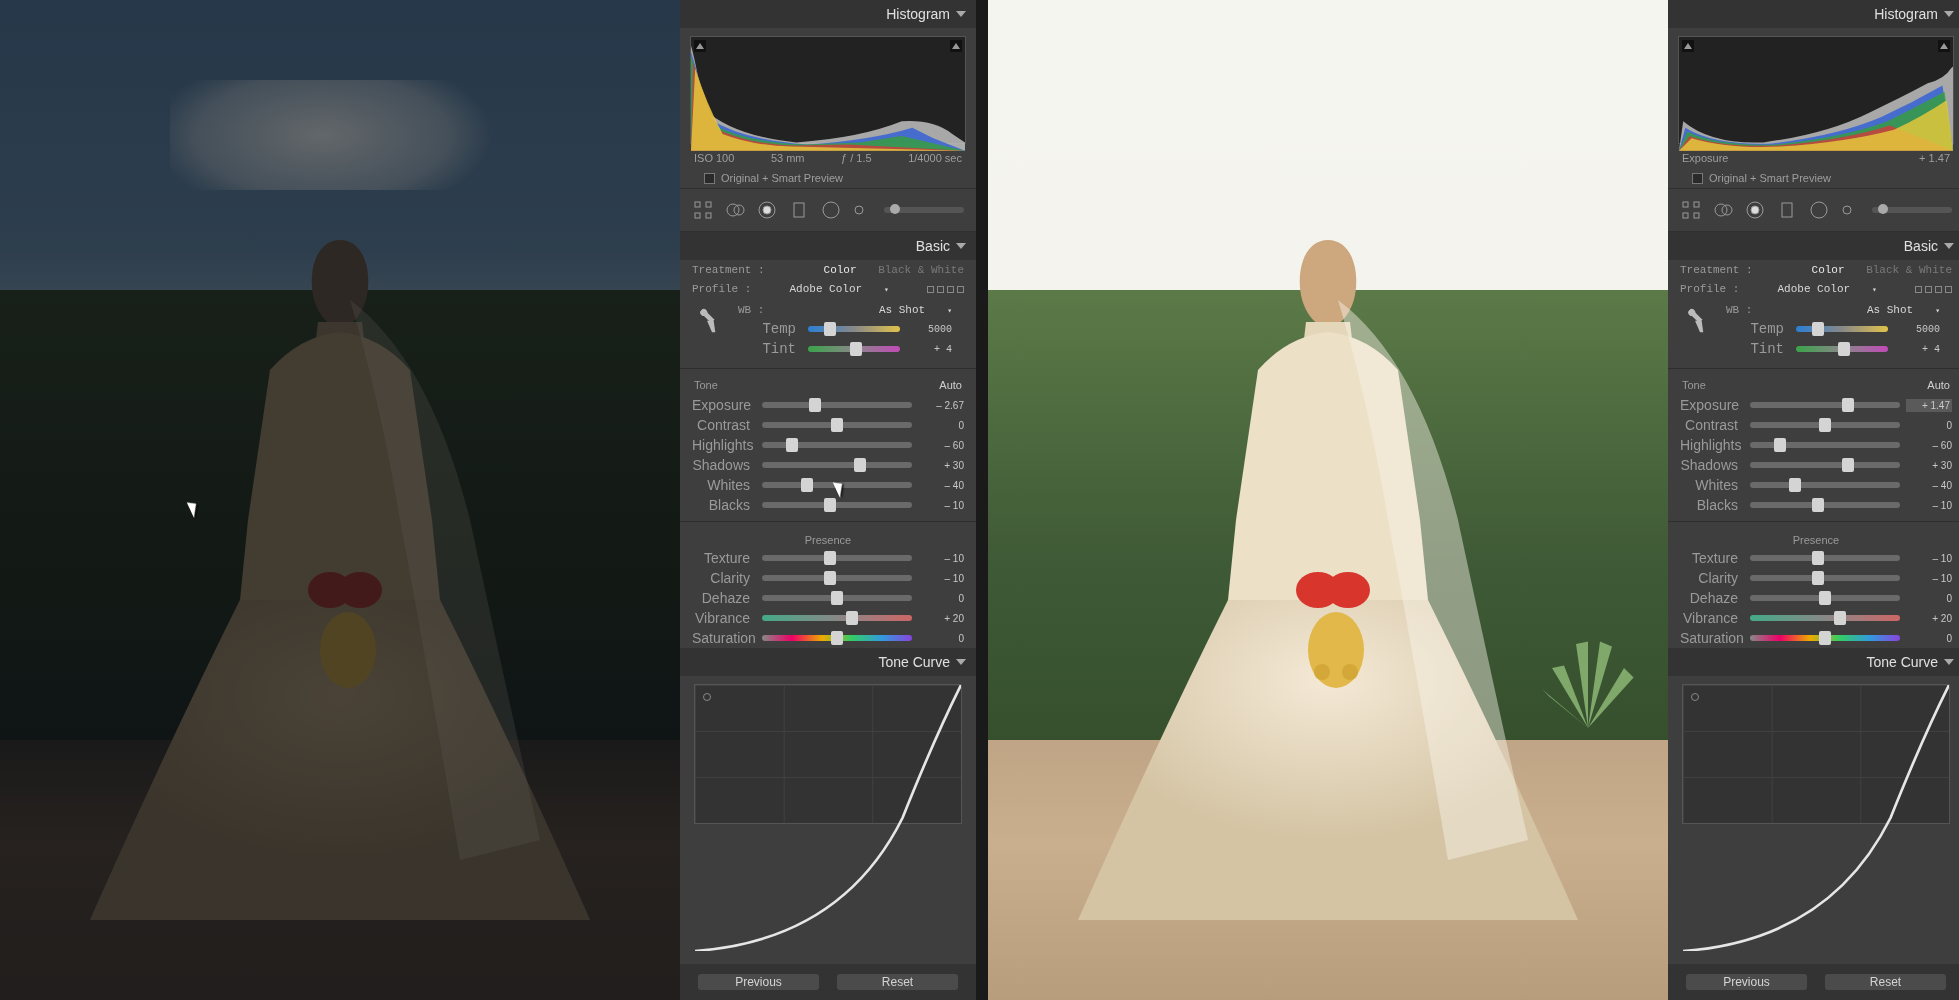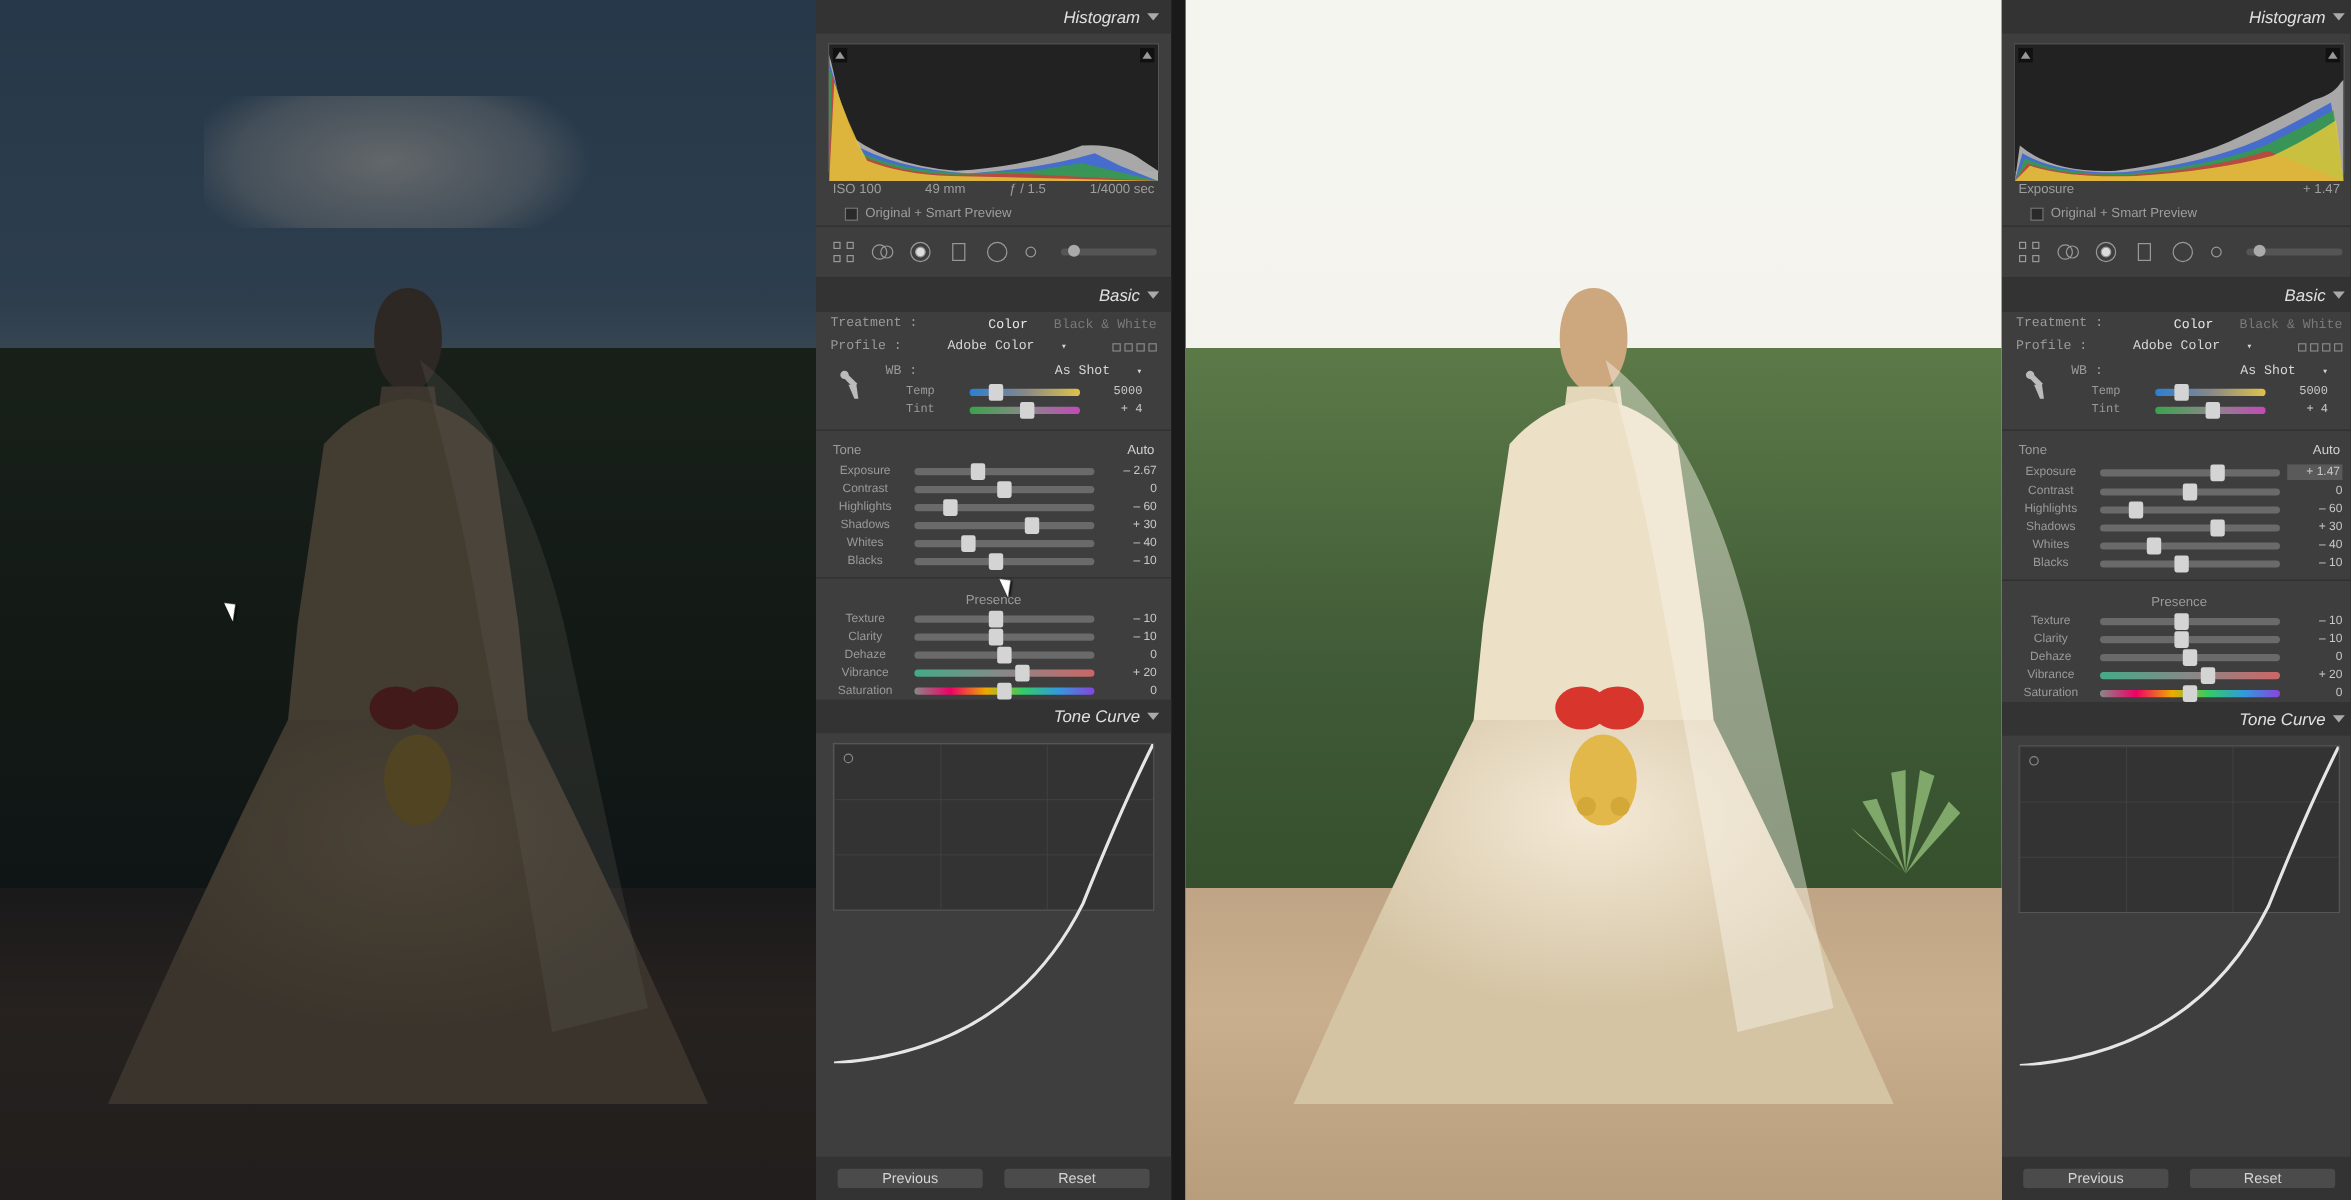--- a/index.html
+++ b/index.html
@@ -12,7 +12,7 @@
   .ground { position:absolute; left:0; right:0; bottom:0; }
   .figure { position:absolute; left:50%; transform:translateX(-50%); }
   .panel { width: 296px; background: #3e3e3e; flex: none; display:flex; flex-direction:column; font-size:12px; }
-  .section-header { display:flex; justify-content:flex-end; align-items:center; height:28px; background:#333; padding:0 10px; cursor:pointer;font-style:italic; }
+  .section-header { display:flex; justify-content:flex-end; align-items:center; height:28px; background:#333; padding:0 10px; cursor:pointer; }
   .section-header span { color:#e0e0e0; font-size:14px; margin-right:6px; }
   .tri { width:0; height:0; border-left:5px solid transparent; border-right:5px solid transparent; border-top:6px solid #aaa; }
   .histo-box { position:relative; margin:8px 10px 4px; height:108px; background:#222; border:1px solid #555; }

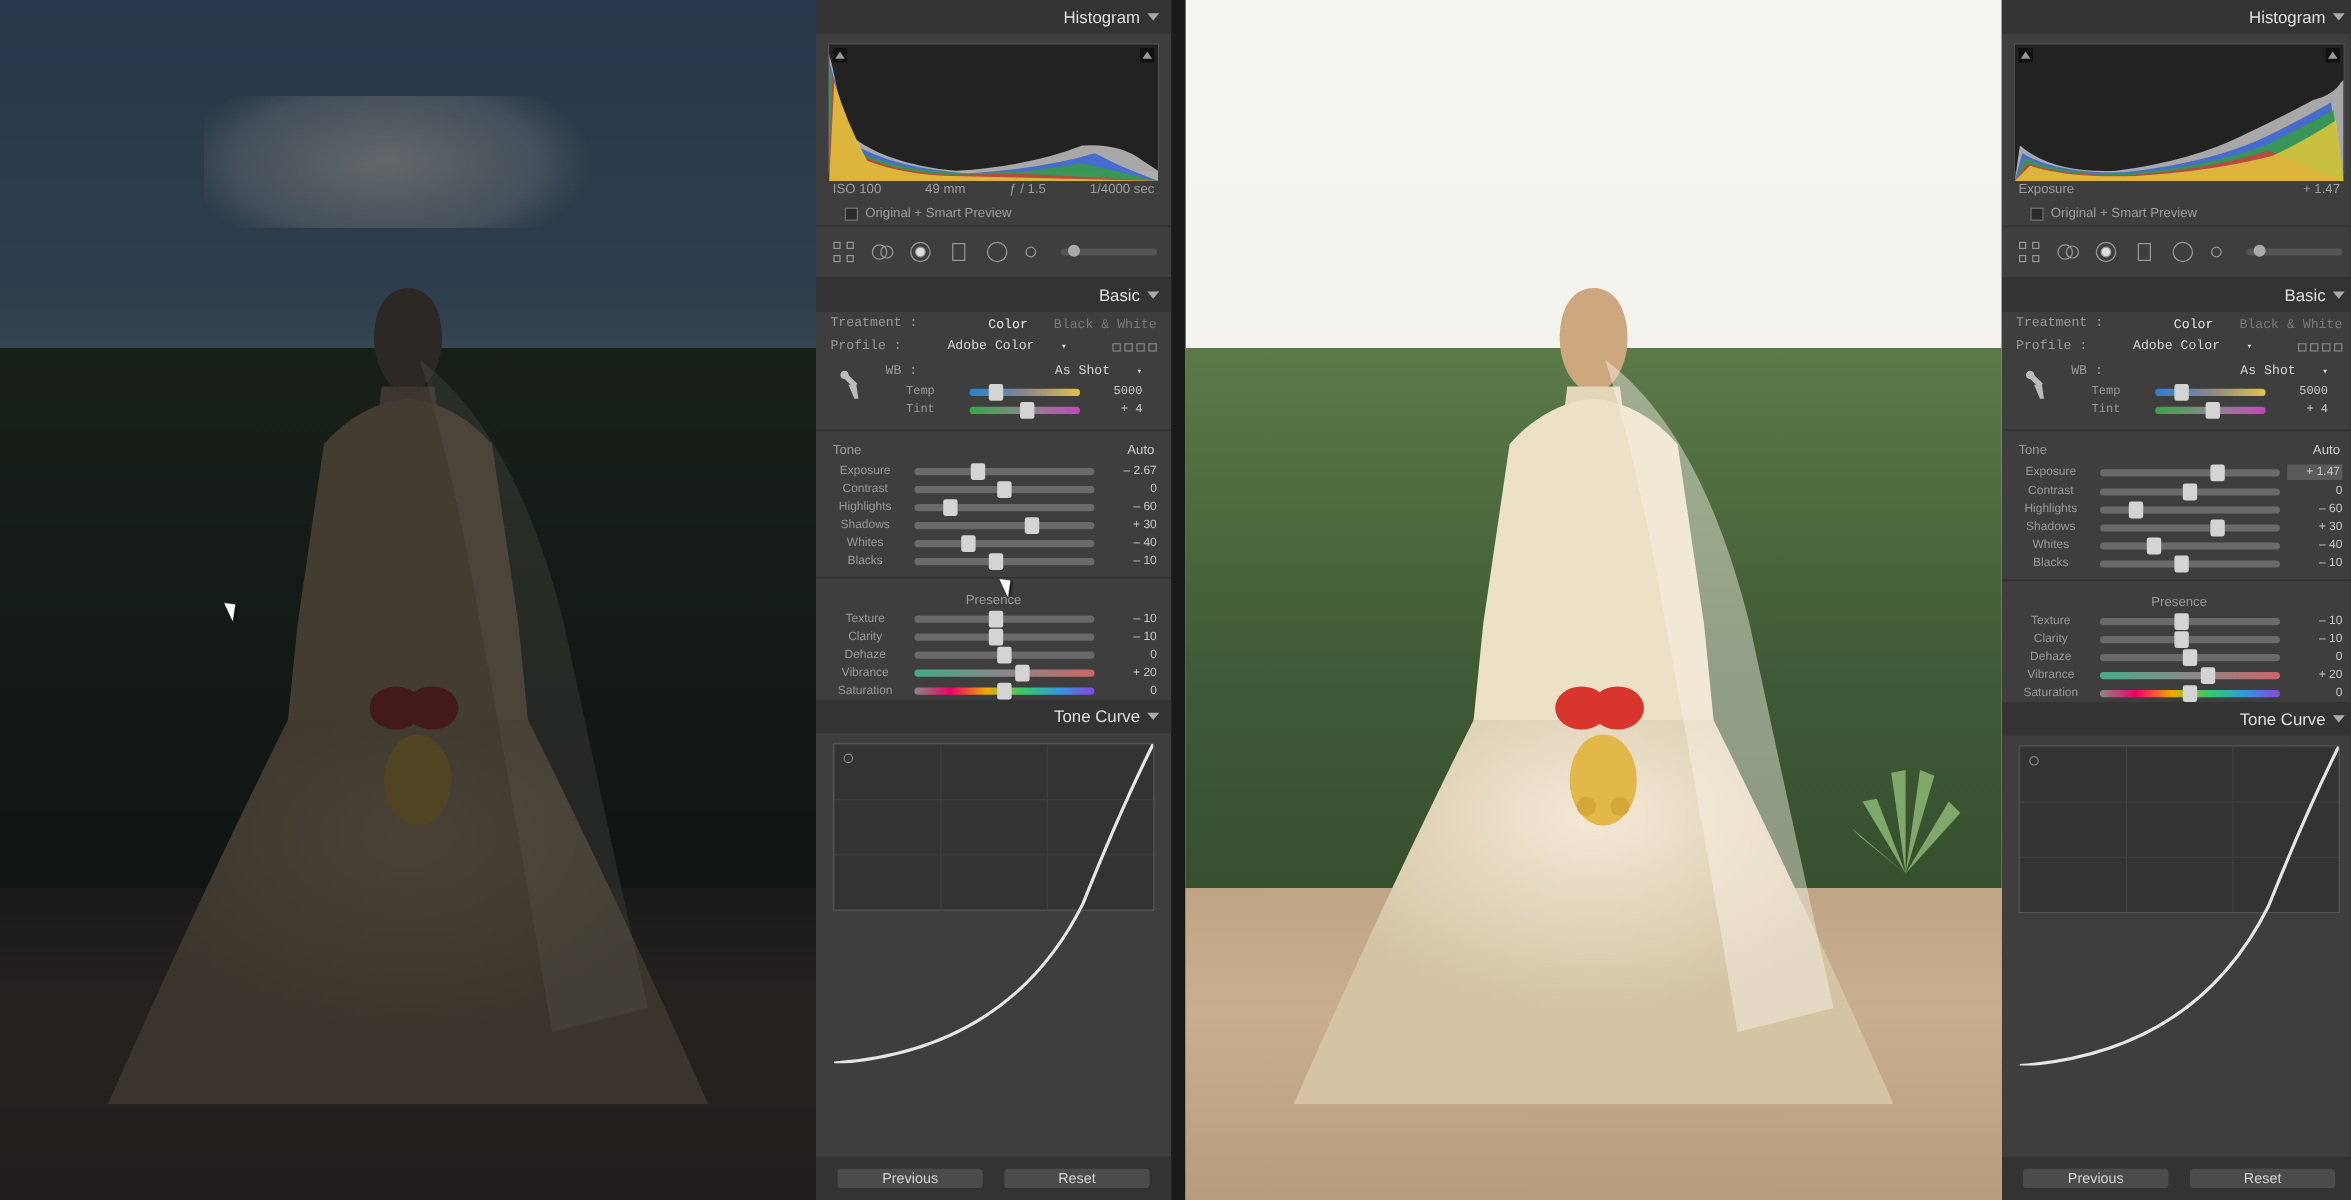--- a/index.html
+++ b/index.html
@@ -109,7 +109,7 @@
   </div>
   <div class="meta-row">
     <span>ISO 100</span>
-      <span>49 mm</span>
+      <span>53 mm</span>
       <span>ƒ / 1.5</span>
       <span>1/4000 sec</span>
   </div>

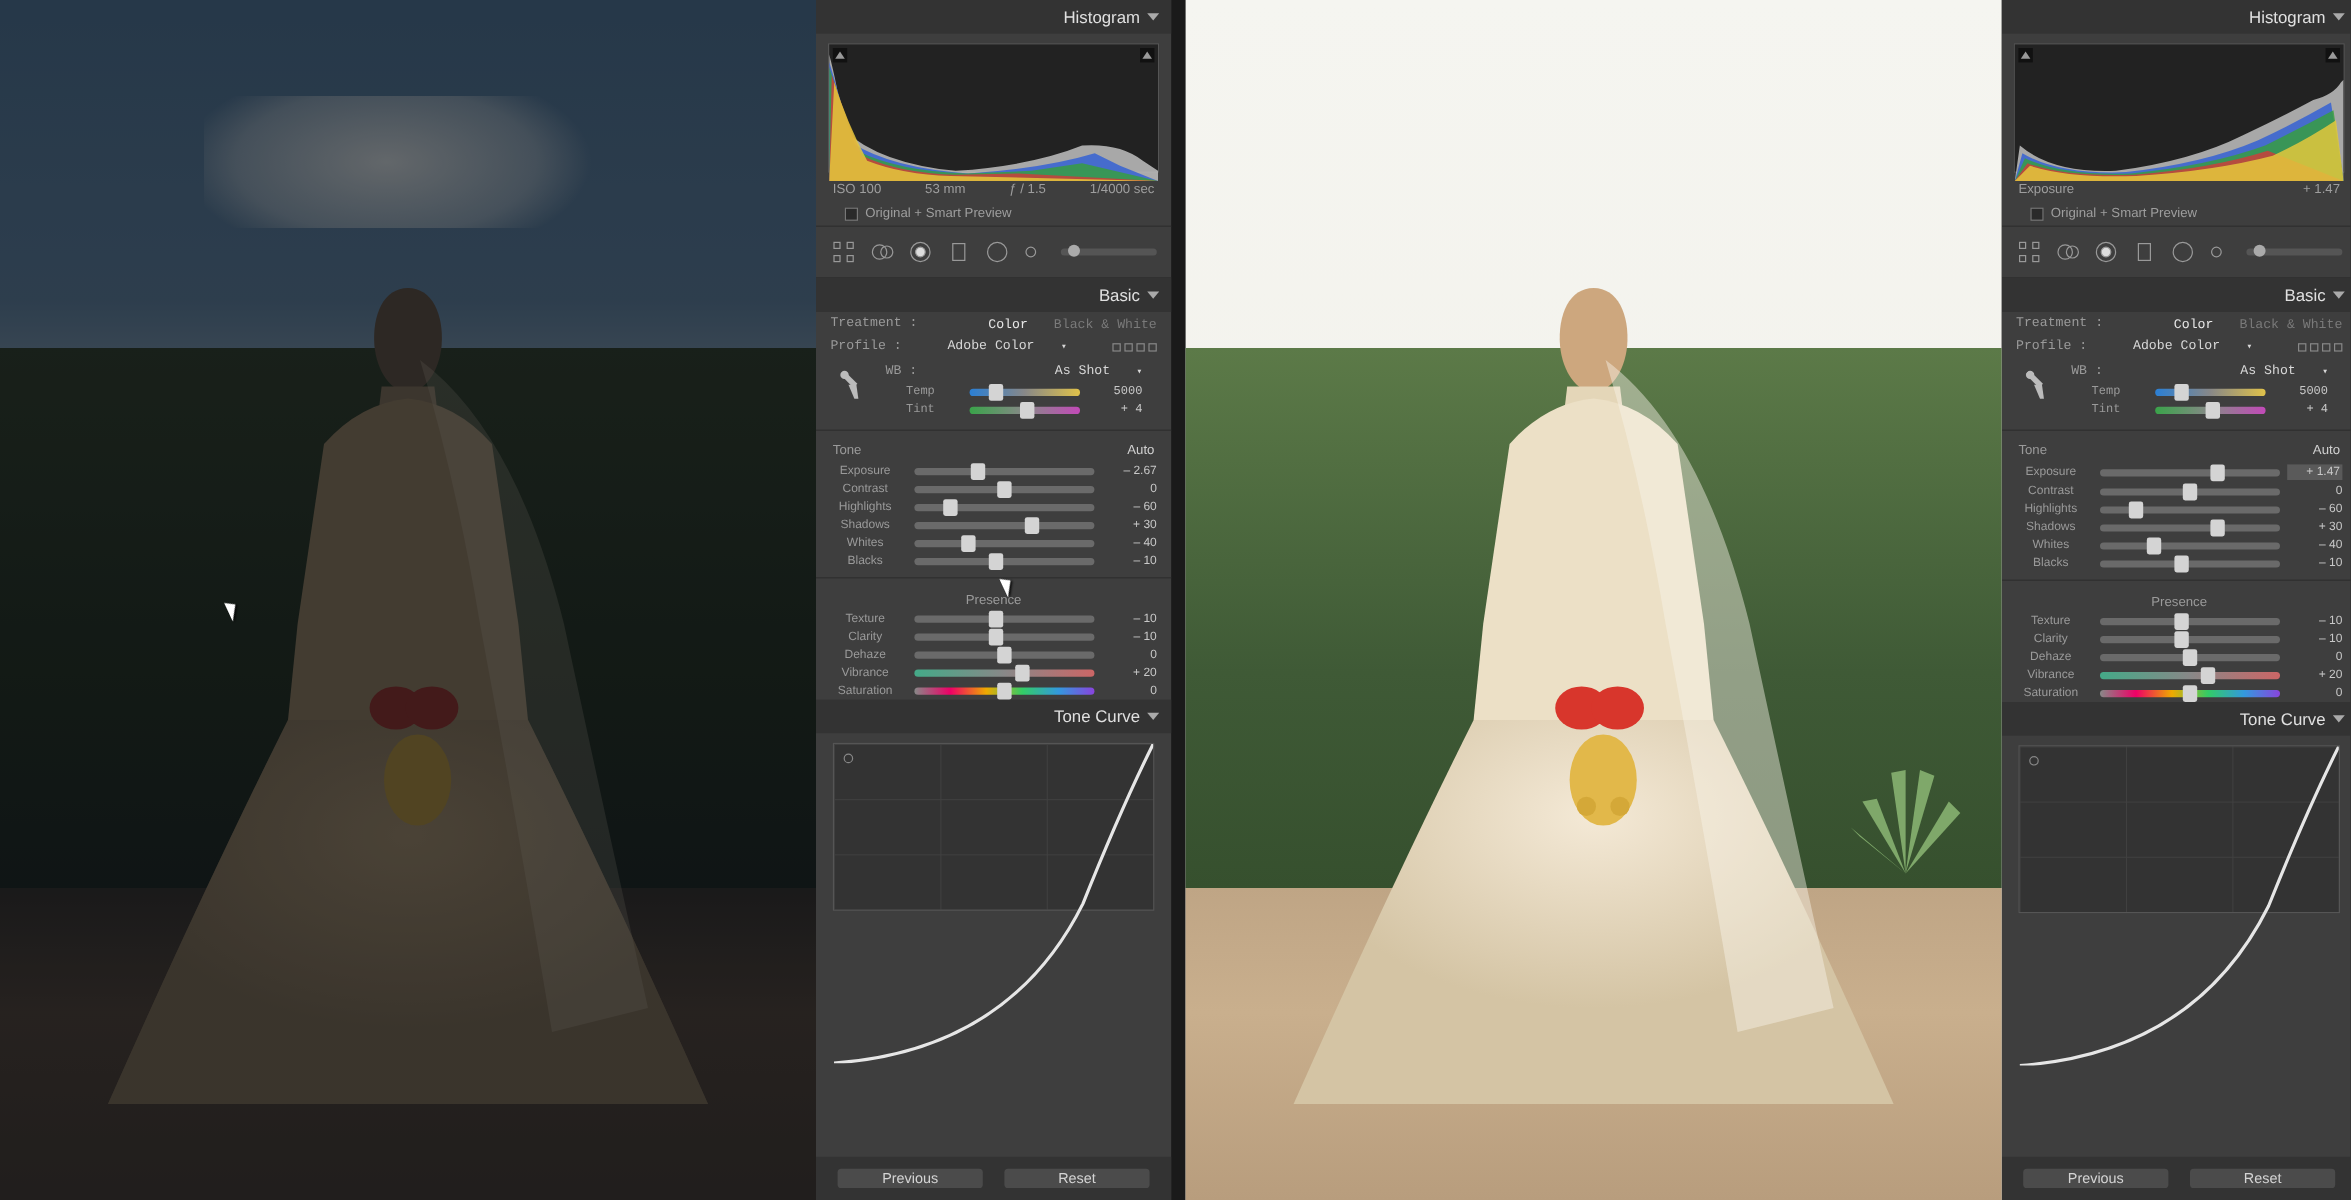--- a/index.html
+++ b/index.html
@@ -43,7 +43,7 @@
   .grid-ico .sq { width:7px; height:7px; border:1px solid #888; }
   .eyedrop { width:28px; height:28px; transform:rotate(-45deg); margin:4px 0 0 6px; }
   .slider-row { display:flex; align-items:center; padding:2px 12px; }
-  .slider-row .sl-label { width:64px; text-align:center; color:#9a9a9a; font-size:10px; padding-right:6px; }
+  .slider-row .sl-label { width:64px; text-align:right; color:#9a9a9a; font-size:14px; padding-right:6px; }
   .slider { flex:1; height:6px; background:#6a6a6a; border-radius:3px; position:relative; margin:0 6px; }
   .slider.temp { background:linear-gradient(90deg,#2b7fd4,#888,#e0c24a); }
   .slider.tint { background:linear-gradient(90deg,#3aa34a,#888,#c24ab8); }

